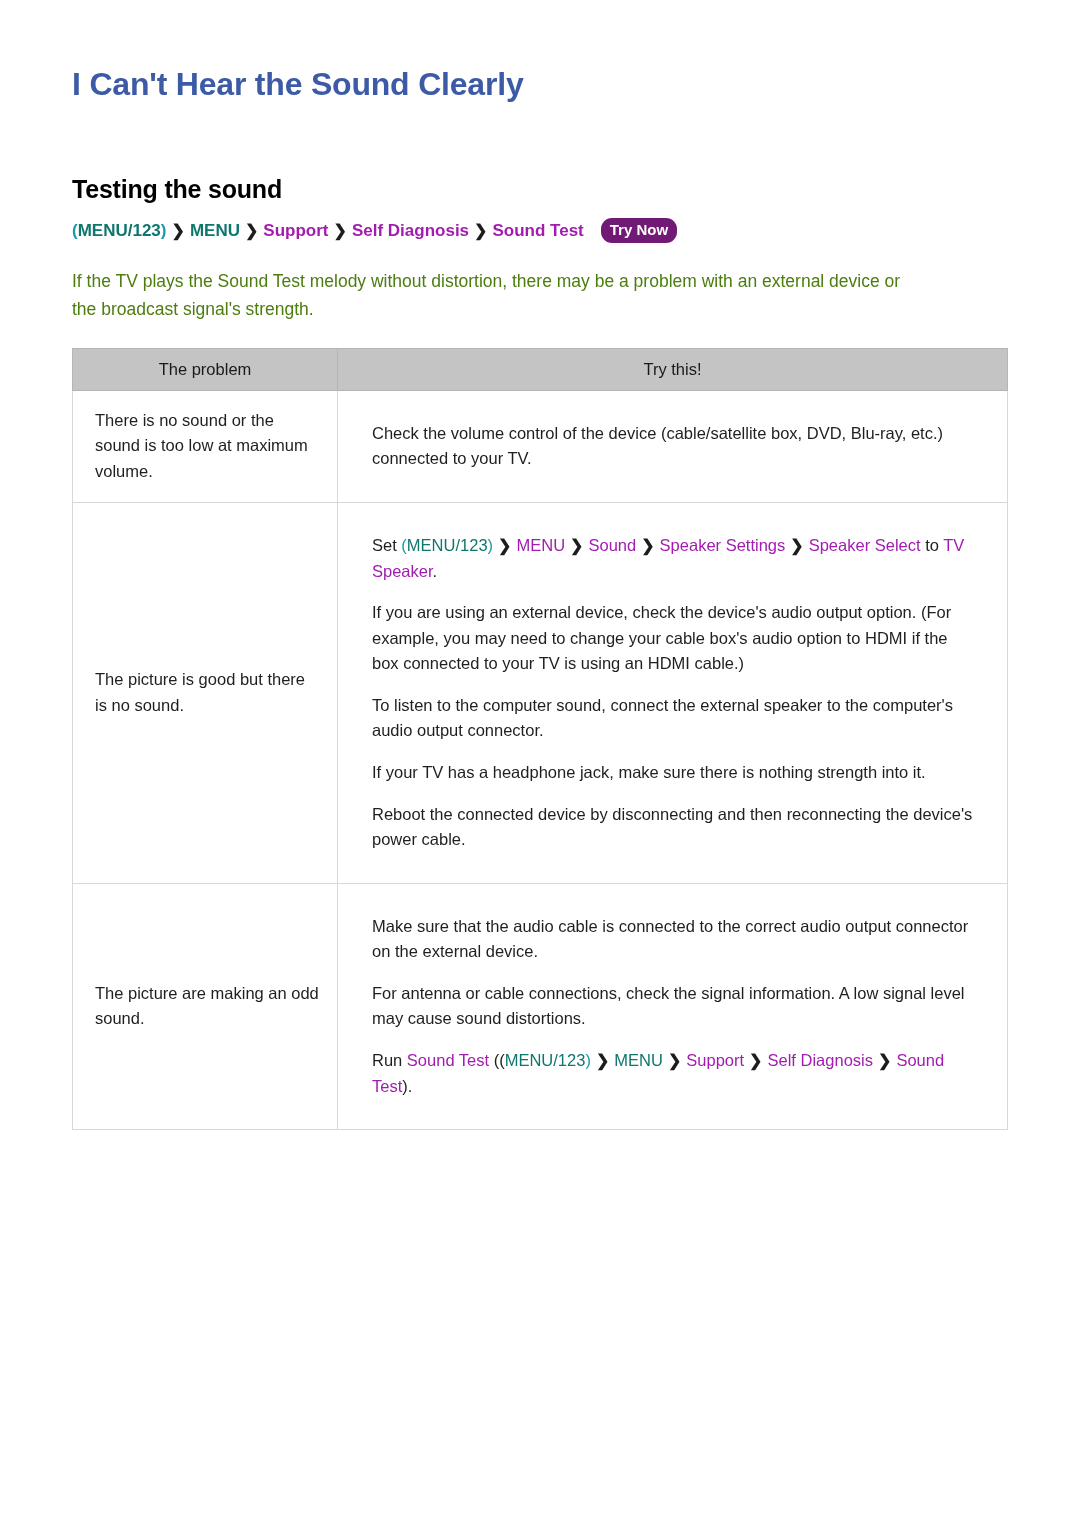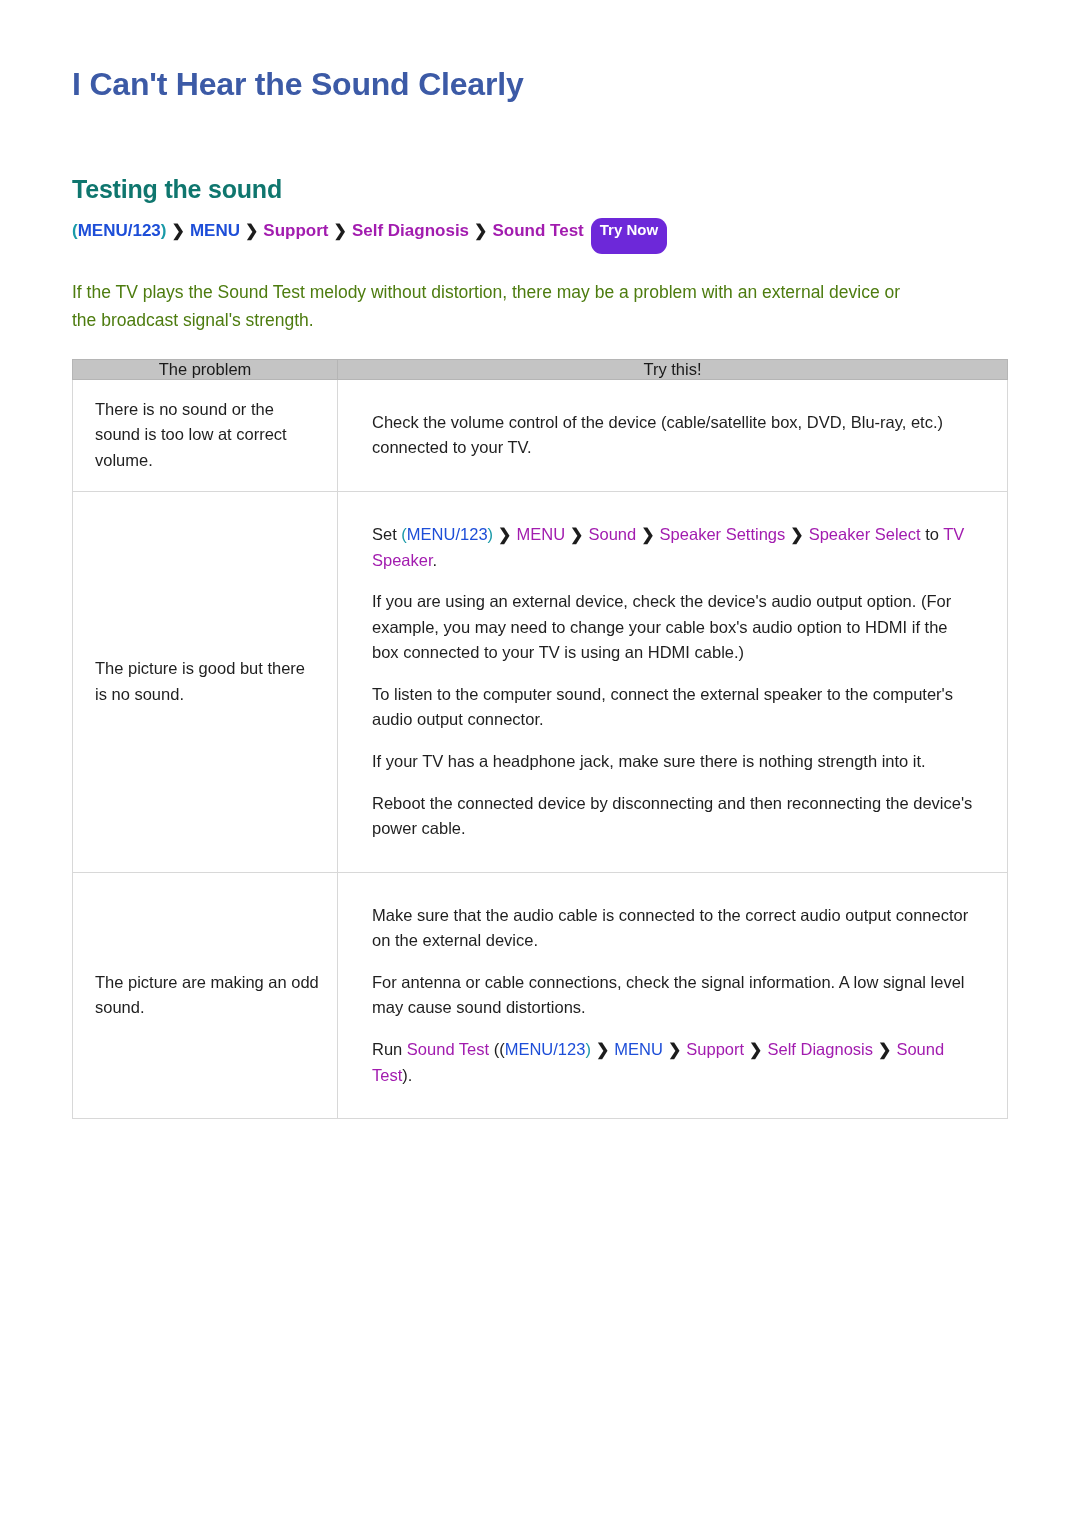--- a/index.html
+++ b/index.html
@@ -31,7 +31,7 @@
   .section-heading {
     font-size: 25px;
     font-weight: bold;
-    color: #0f766e;
+    color: #000000;
     margin: 0;
     padding-top: 72px;
     letter-spacing: -0.2px;

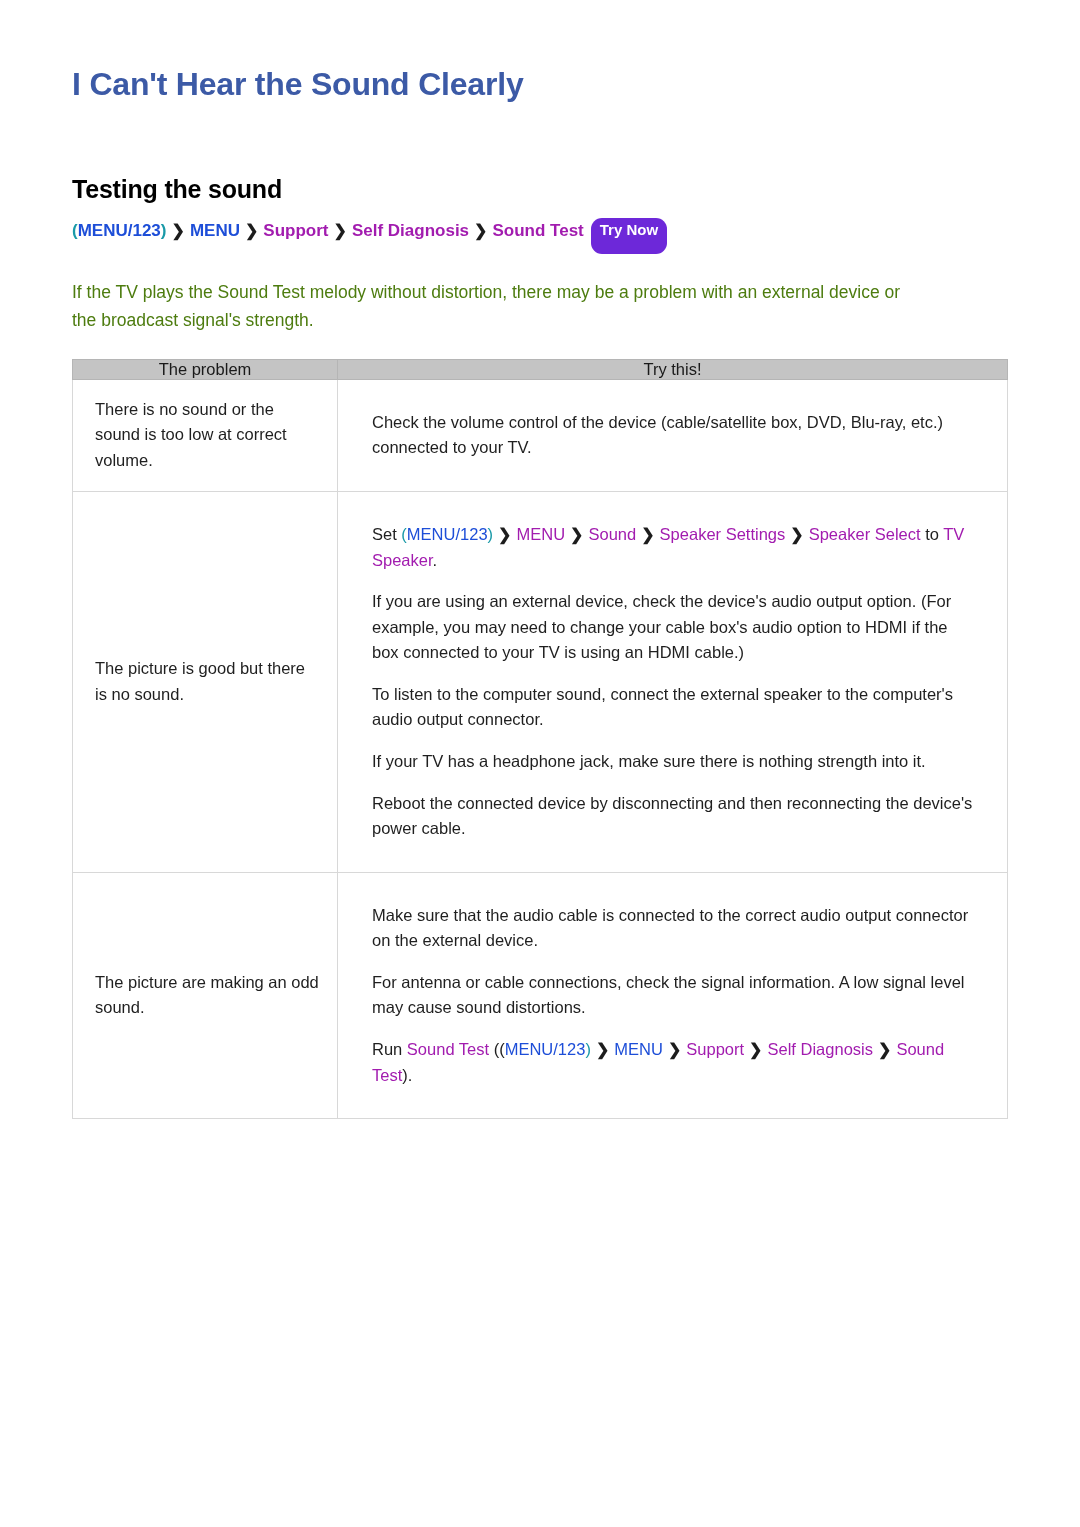--- a/index.html
+++ b/index.html
@@ -43,7 +43,7 @@
     line-height: 1.4;
     color: #111111;
   }
-  .bc-teal { color: #1d4ed8; }
+  .bc-teal { color: #0f766e; }
   .bc-blue { color: #a21caf; }
   .bc-paren { color: #1a9aa8; }
   .bc-arrow {

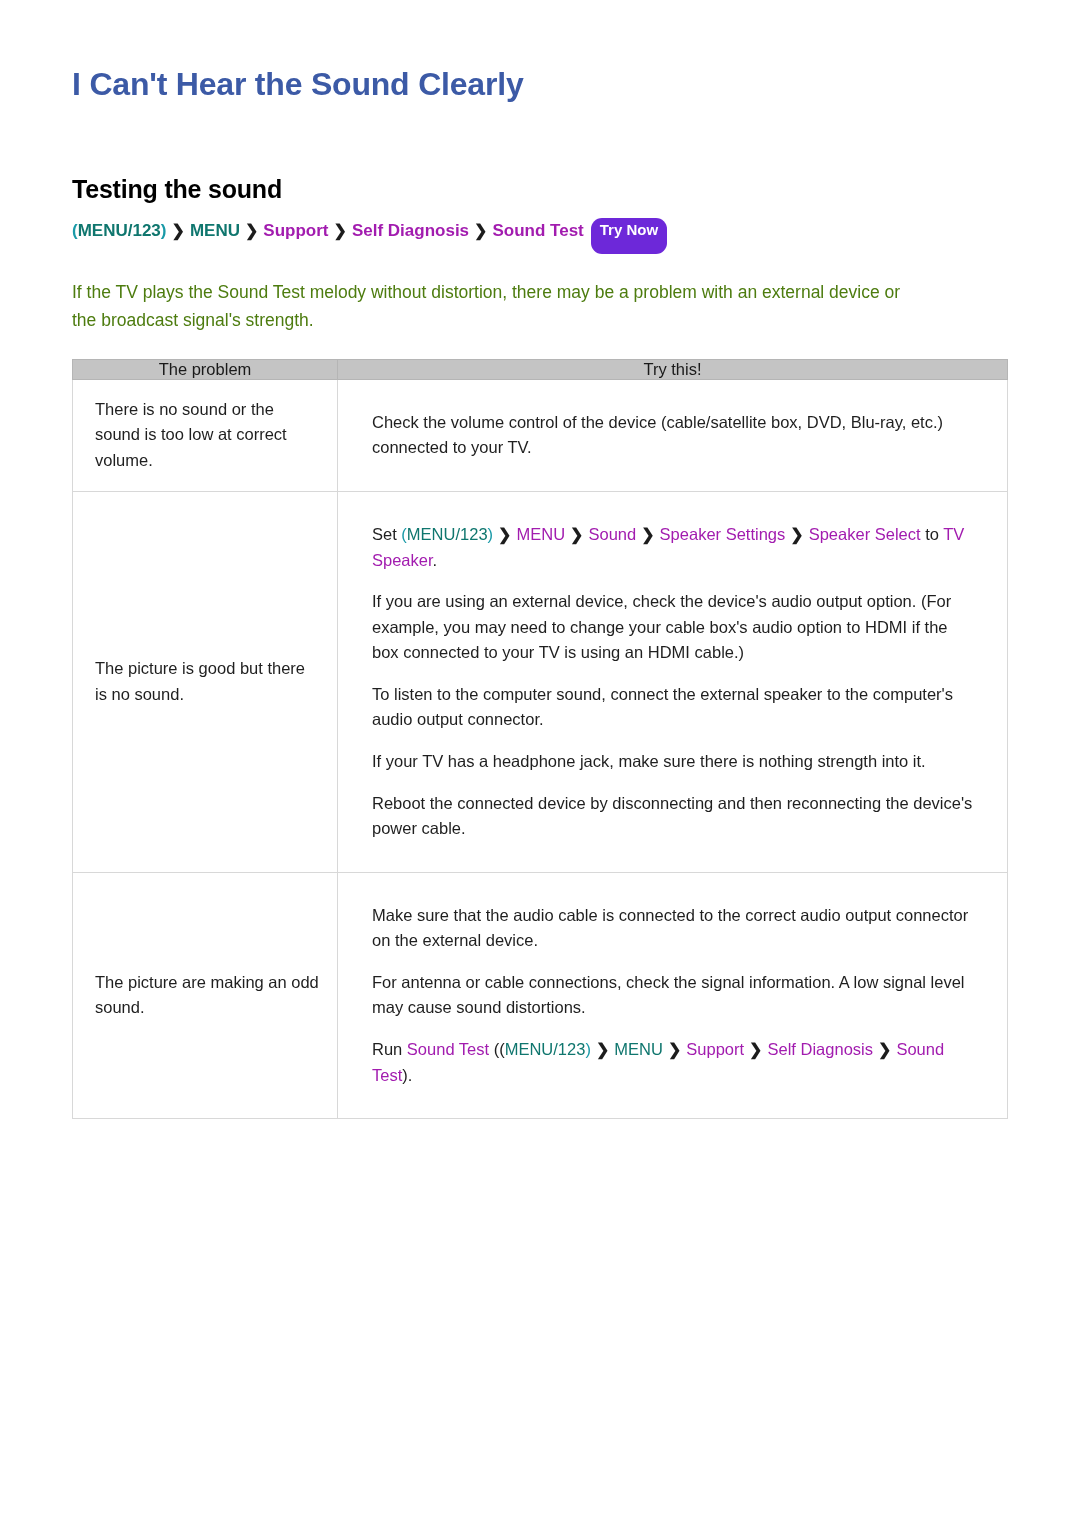--- a/index.html
+++ b/index.html
@@ -54,14 +54,14 @@
   }
   .try-now {
     display: inline-block;
-    background: #6d28d9;
+    background: #701a75;
     color: #ffffff;
     border-radius: 11px;
-    padding: 1px 9px 14px 9px;
+    padding: 1px 9px 3px 9px;
     font-size: 15px;
     font-weight: bold;
     vertical-align: 1px;
-    margin-left: 7px;
+    margin-left: 17px;
   }
   .intro {
     font-size: 17.5px;

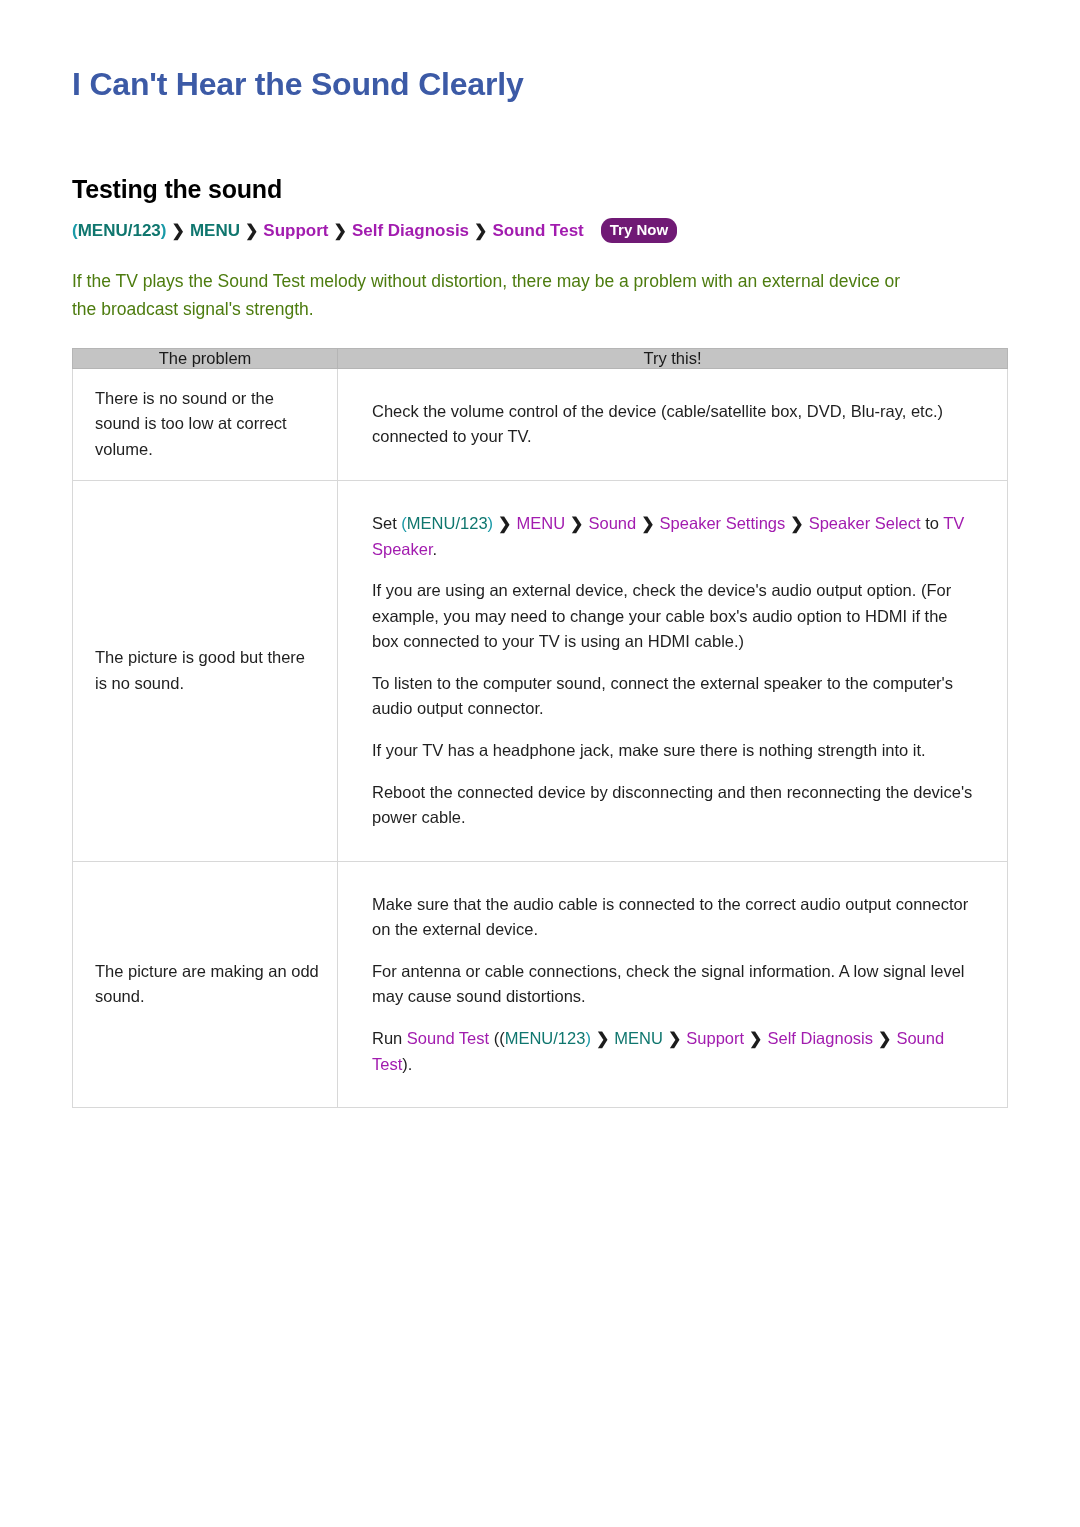--- a/index.html
+++ b/index.html
@@ -83,7 +83,7 @@
     font-weight: normal;
     font-size: 16.5px;
     color: #1a1a1a;
-    padding: 0 8px;
+    padding: 11px 8px;
     text-align: center;
   }
   table.tbl td {

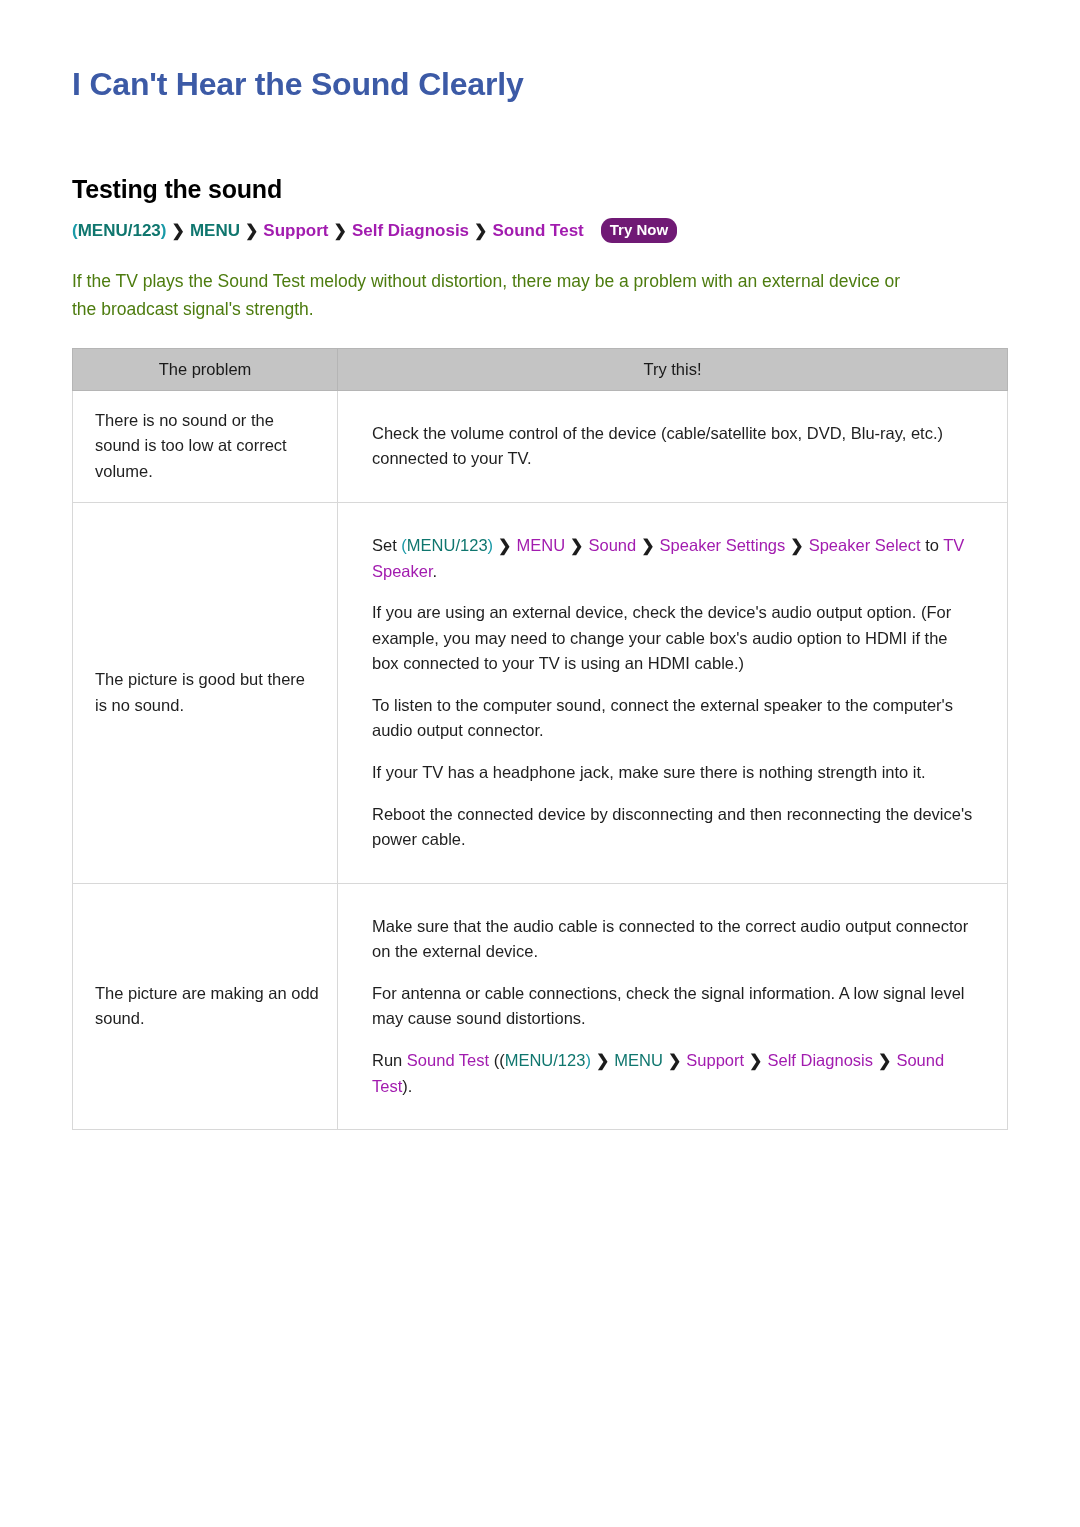--- a/index.html
+++ b/index.html
@@ -126,7 +126,7 @@
     <tbody>
 
       <tr>
-        <td class="col-problem">There is no sound or the sound is too low at correct volume.</td>
+        <td class="col-problem">There is no sound or the sound is too low at maximum volume.</td>
         <td>
           <p class="cell-line">Check the volume control of the device (cable/satellite box, DVD, Blu-ray, etc.) connected to your TV.</p>
         </td>

